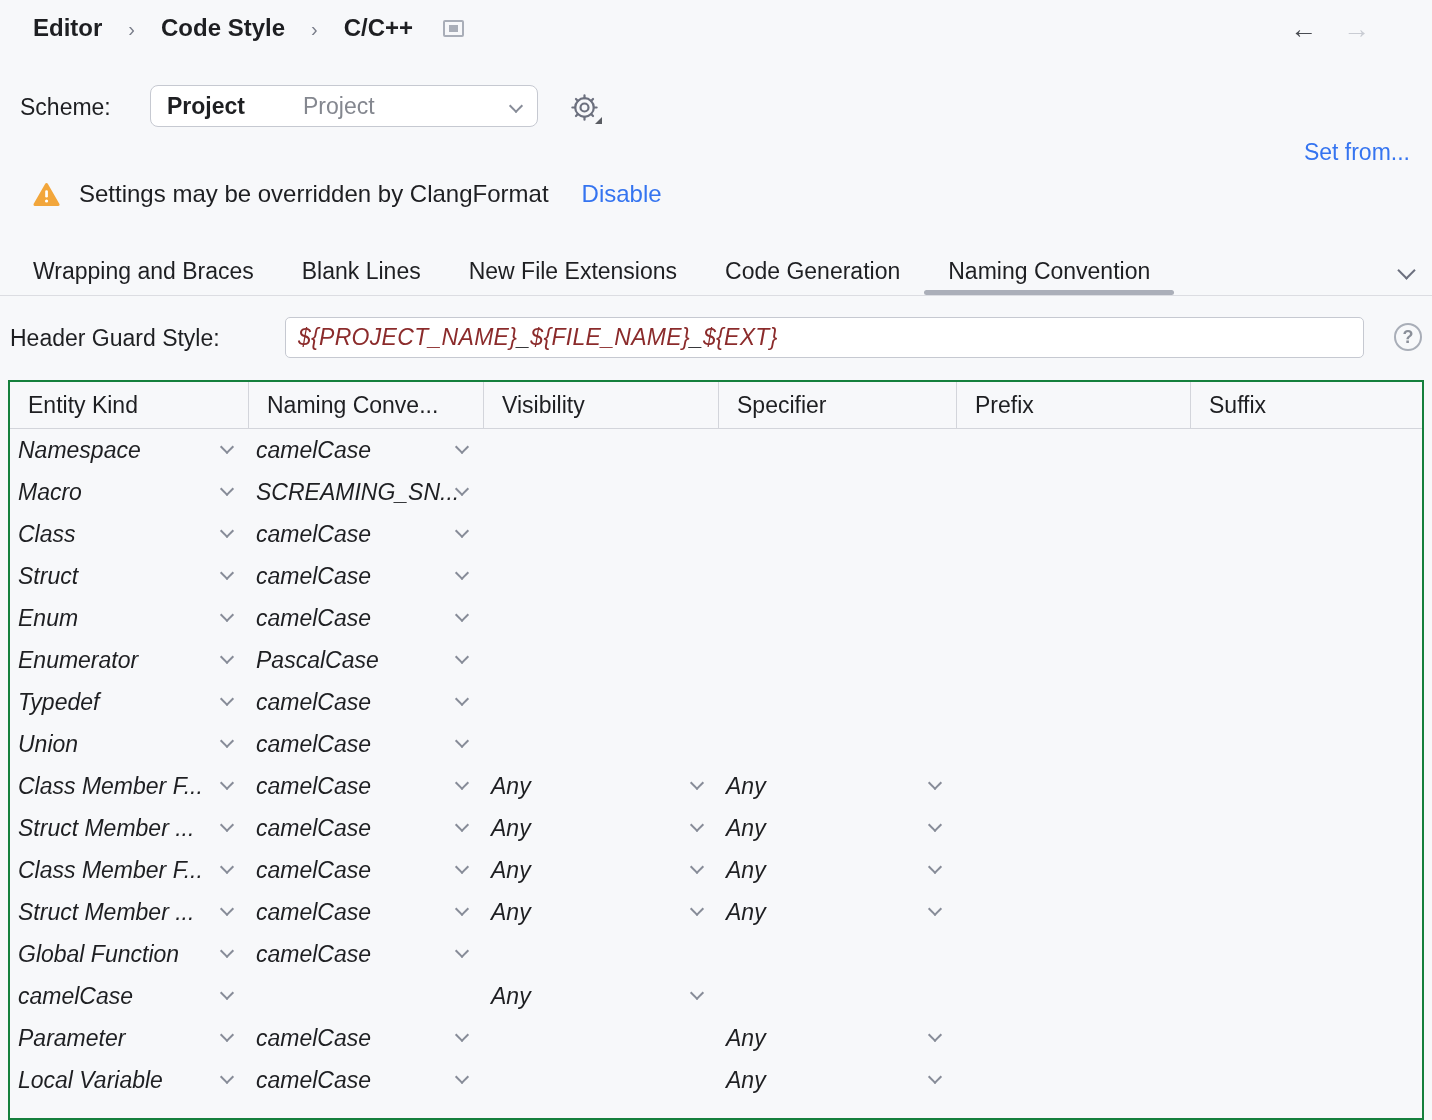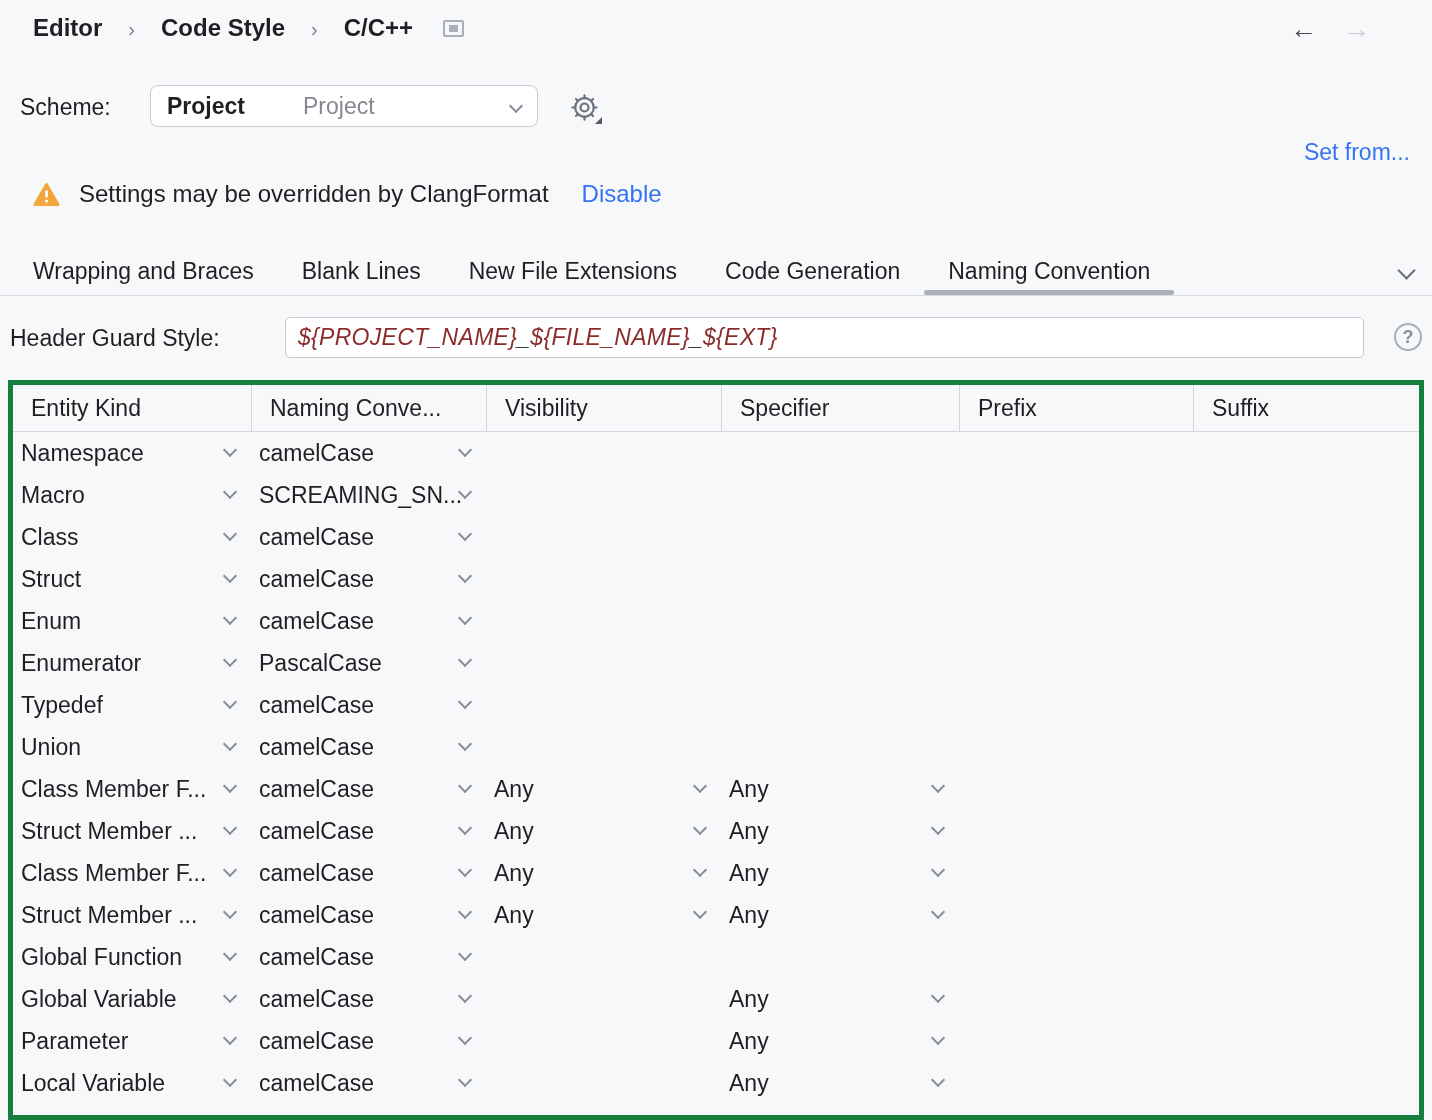--- a/index.html
+++ b/index.html
@@ -53,7 +53,7 @@
   .help-icon { position:absolute; left:1394px; top:323px; width:28px; height:28px; border:2px solid #A9AEB8; border-radius:50%; color:#8A8F99; font-size:18px; font-weight:700; display:flex; align-items:center; justify-content:center; cursor:pointer; }
 
   
-  .nc-table { position:absolute; left:8px; top:380px; width:1416px; height:740px; border:5px solid #15803d; }
+  .nc-table { position:absolute; left:8px; top:380px; width:1416px; height:740px; border:2px solid #15803d; }
   .thead { display:grid; grid-template-columns:238px 235px 235px 238px 234px 1fr; height:47px; border-bottom:1px solid #D3D5DB; }
   .th { display:flex; align-items:center; padding-left:18px; font-size:23px; border-left:1px solid #D3D5DB; white-space:nowrap; overflow:hidden; }
   .th:first-child { border-left:none; }

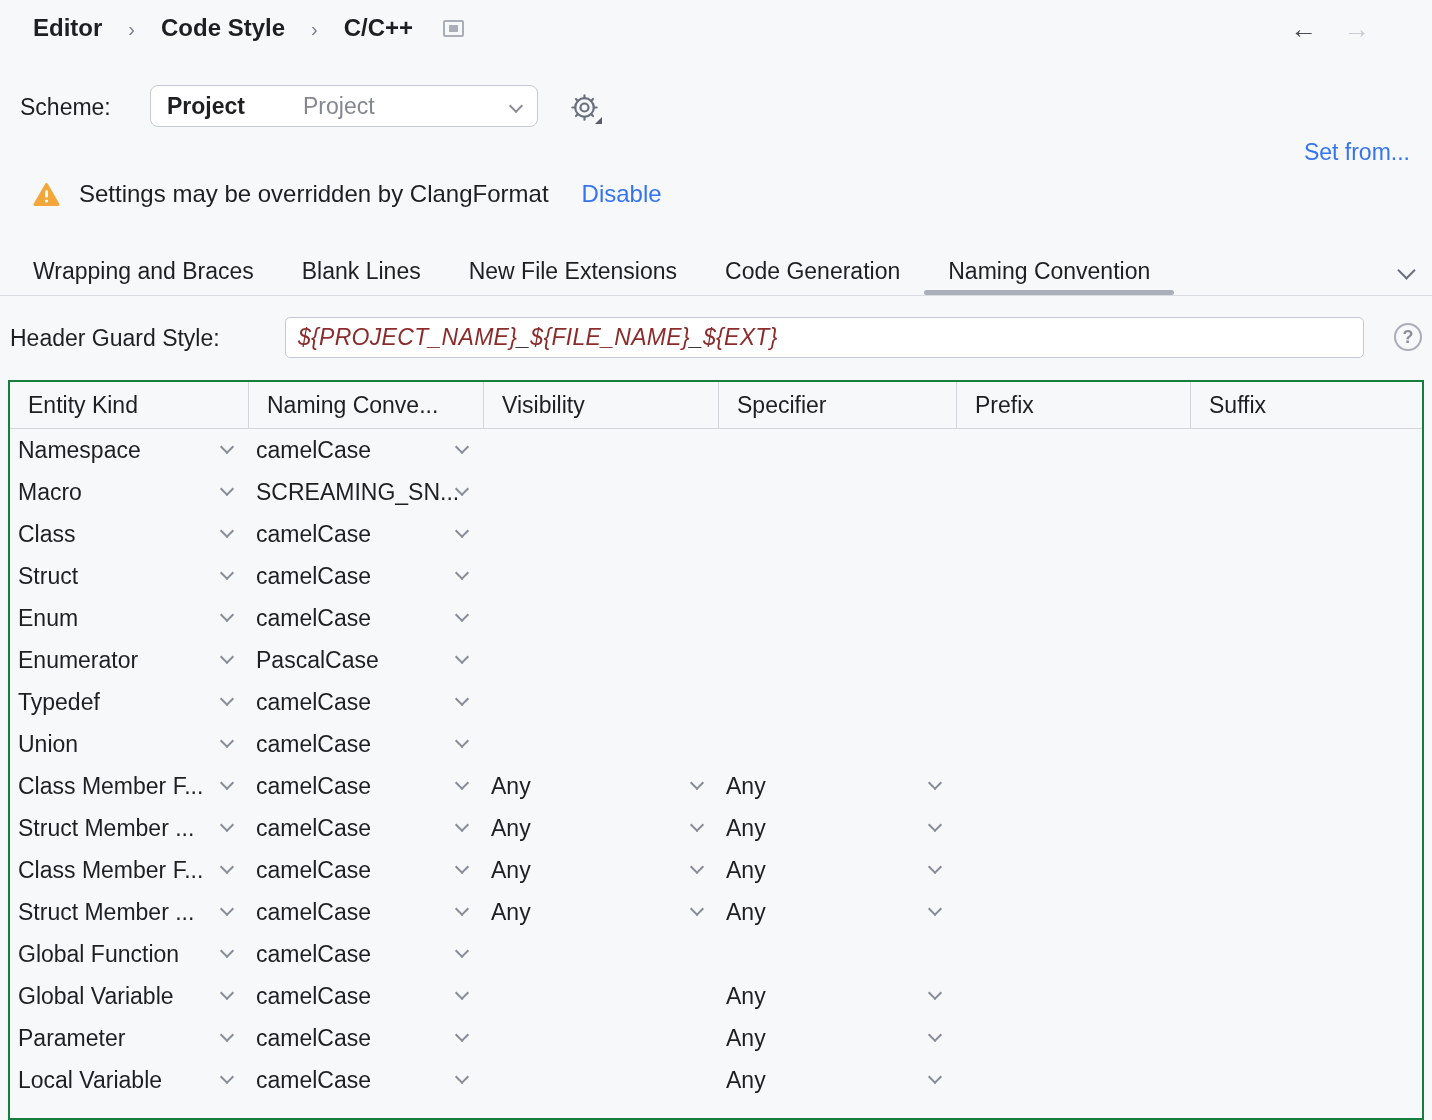--- a/index.html
+++ b/index.html
@@ -59,7 +59,7 @@
   .th:first-child { border-left:none; }
   .trow { display:grid; grid-template-columns:238px 235px 235px 238px 234px 1fr; height:42px; }
   .cell { position:relative; display:flex; align-items:center; padding-left:8px; font-size:23px; white-space:nowrap; }
-  .cell .txt { position:relative; z-index:2; }
+  .cell .txt { position:relative; z-index:2;font-style:italic; }
 
   
   .chev { display:inline-block; width:10px; height:10px; border-right:2px solid #878C98; border-bottom:2px solid #878C98; transform:rotate(45deg); }

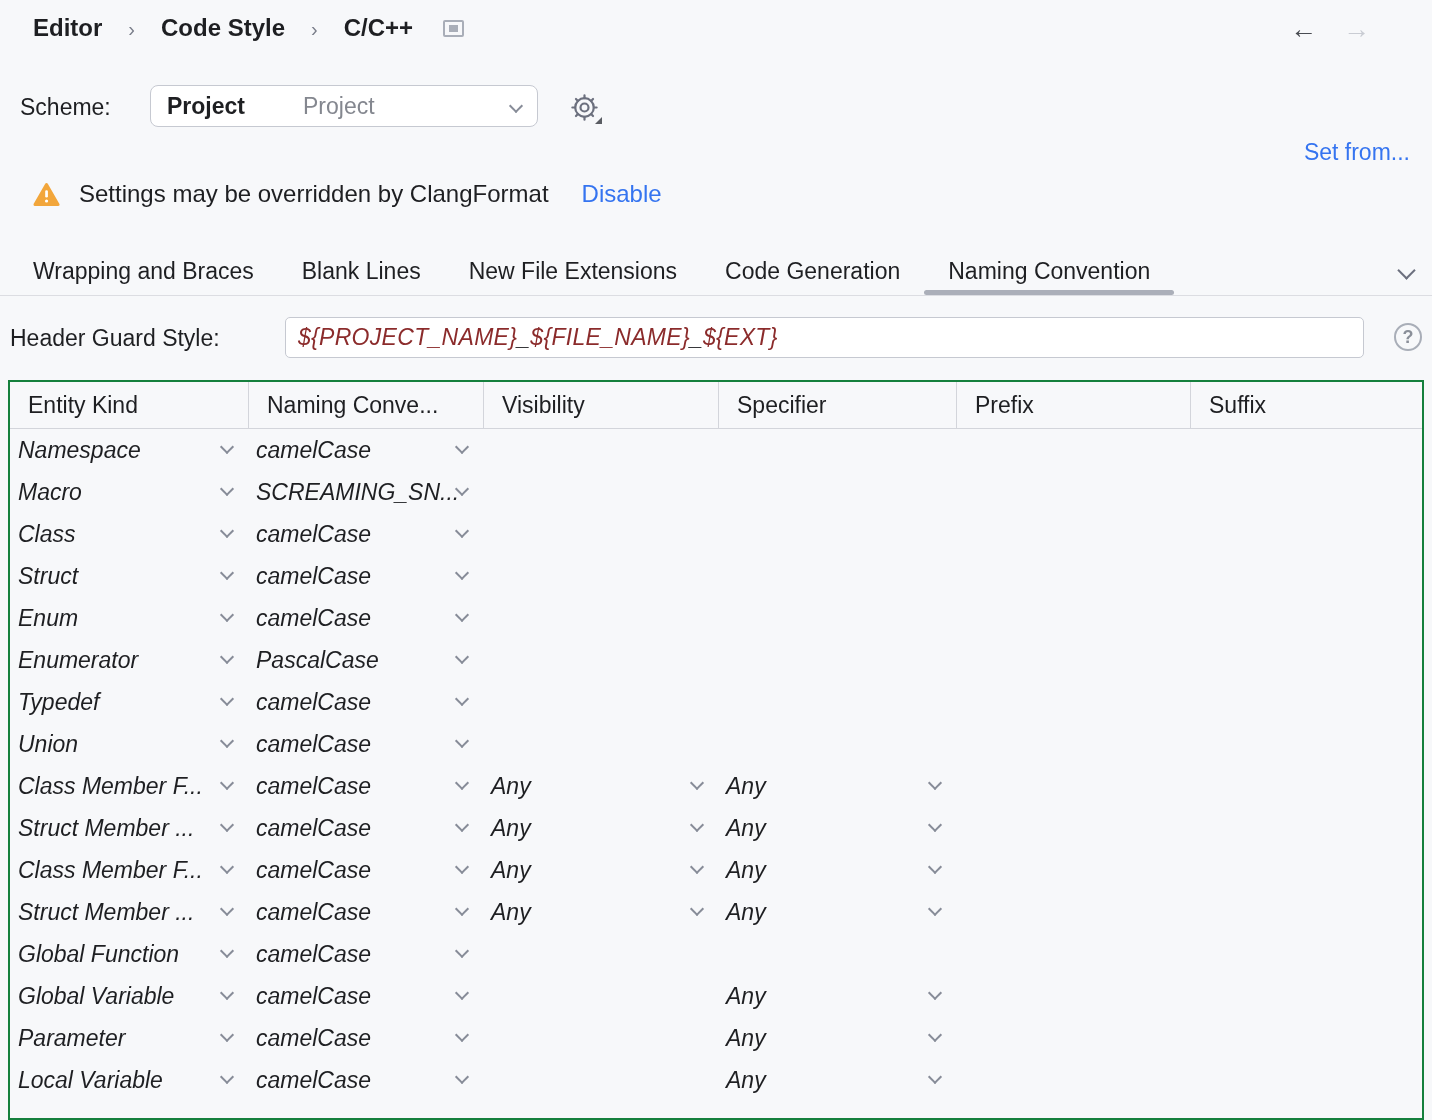--- a/index.html
+++ b/index.html
@@ -363,10 +363,6 @@
         </div>
         <div class="trow">
           <div class="cell">
-            <span class="txt">Global Variable</span>
-            <span class="chev"></span>
-          </div>
-          <div class="cell">
             <span class="txt">camelCase</span>
             <span class="chev"></span>
           </div>

